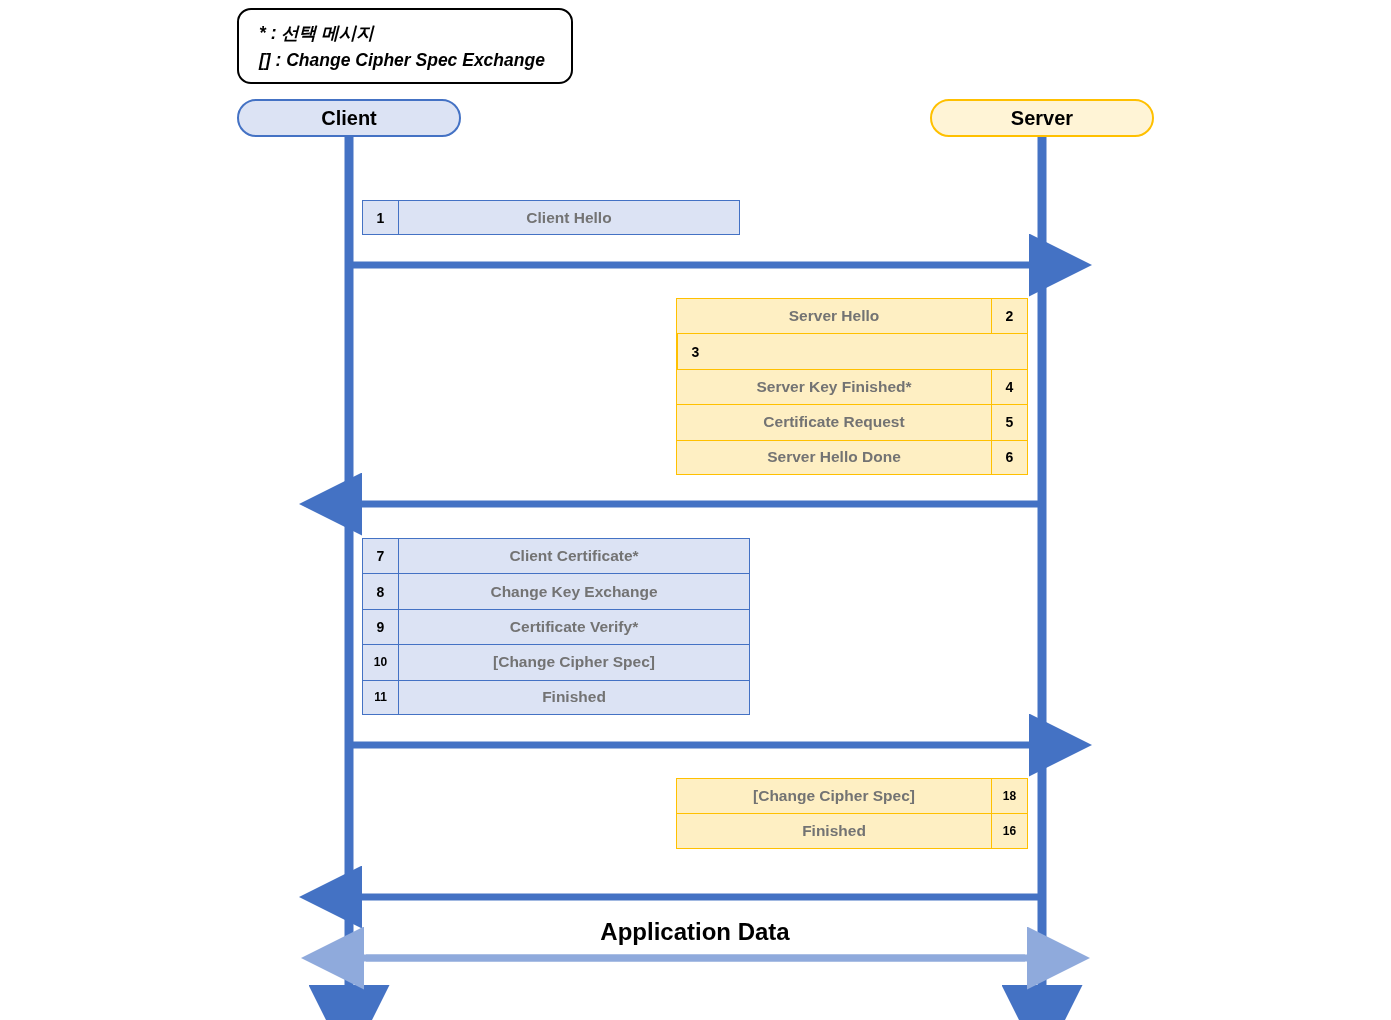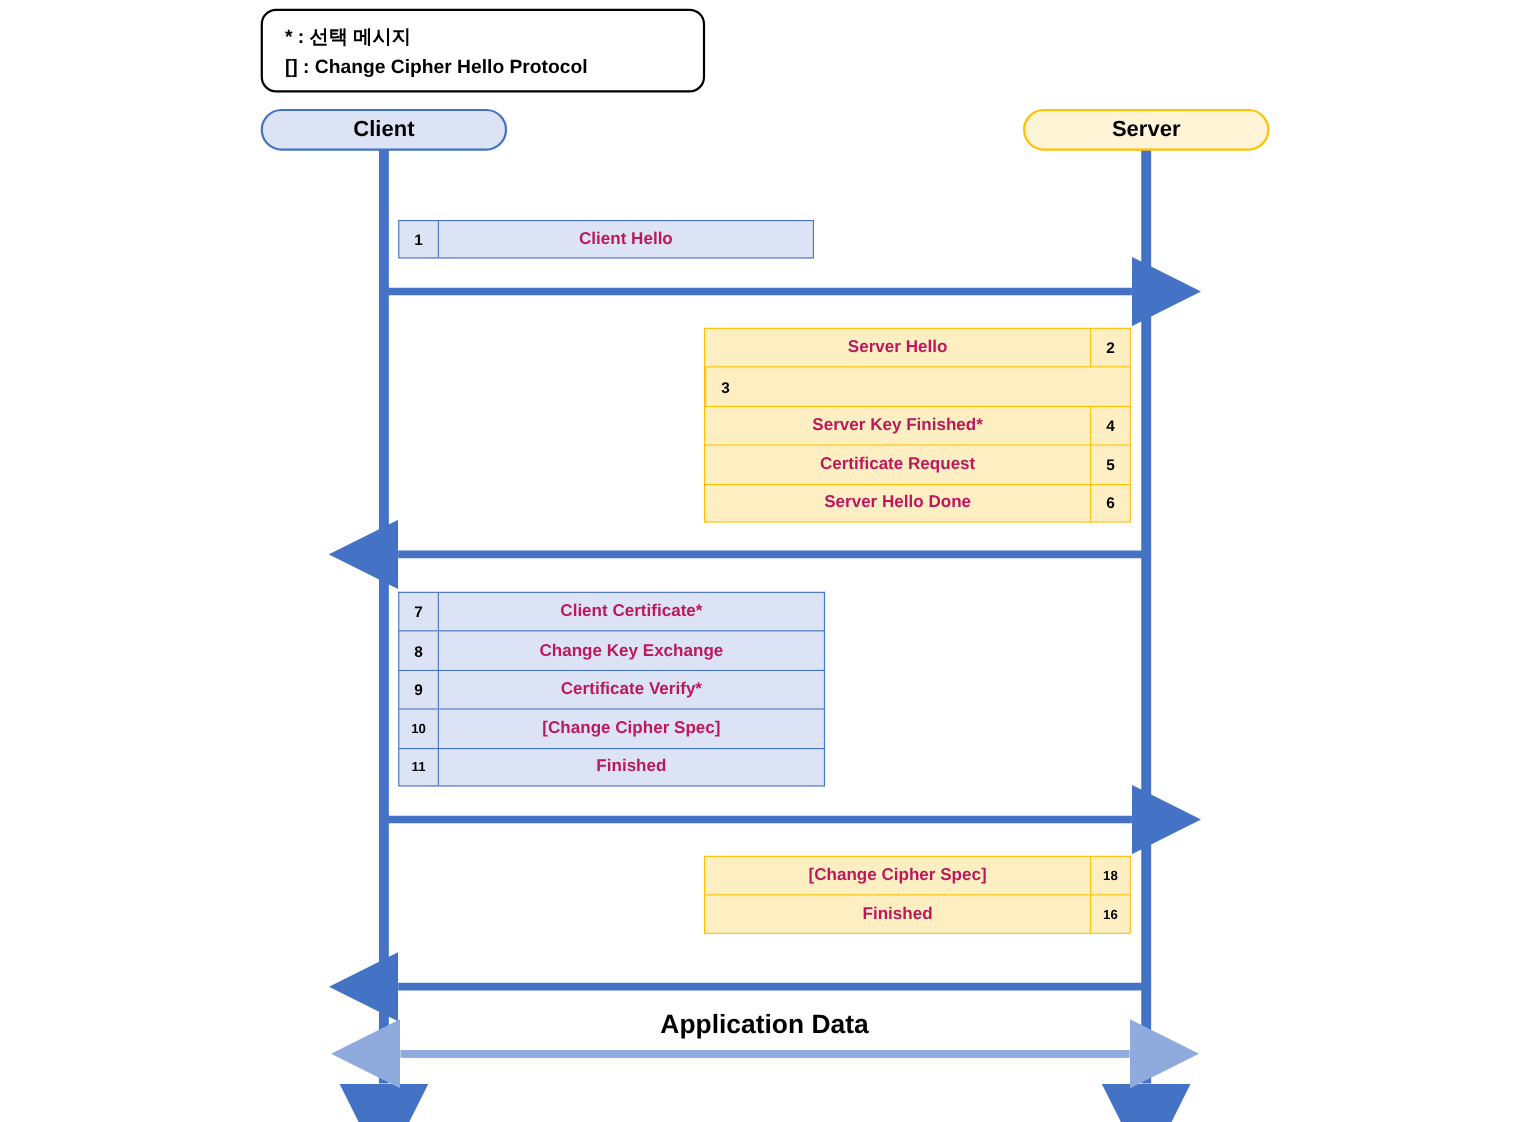--- a/index.html
+++ b/index.html
@@ -27,13 +27,14 @@
     position: absolute;
     left: 237px;
     top: 8px;
-    width: 404px;
+    width: 336px;
     height: 76px;
     border: 2px solid #000000;
     border-radius: 14px;
     background: #ffffff;
     box-sizing: border-box;
     padding: 10px 0 0 20px;
+    font-style: italic;
   }
   .legend-line {
     font-size: 17.5px;

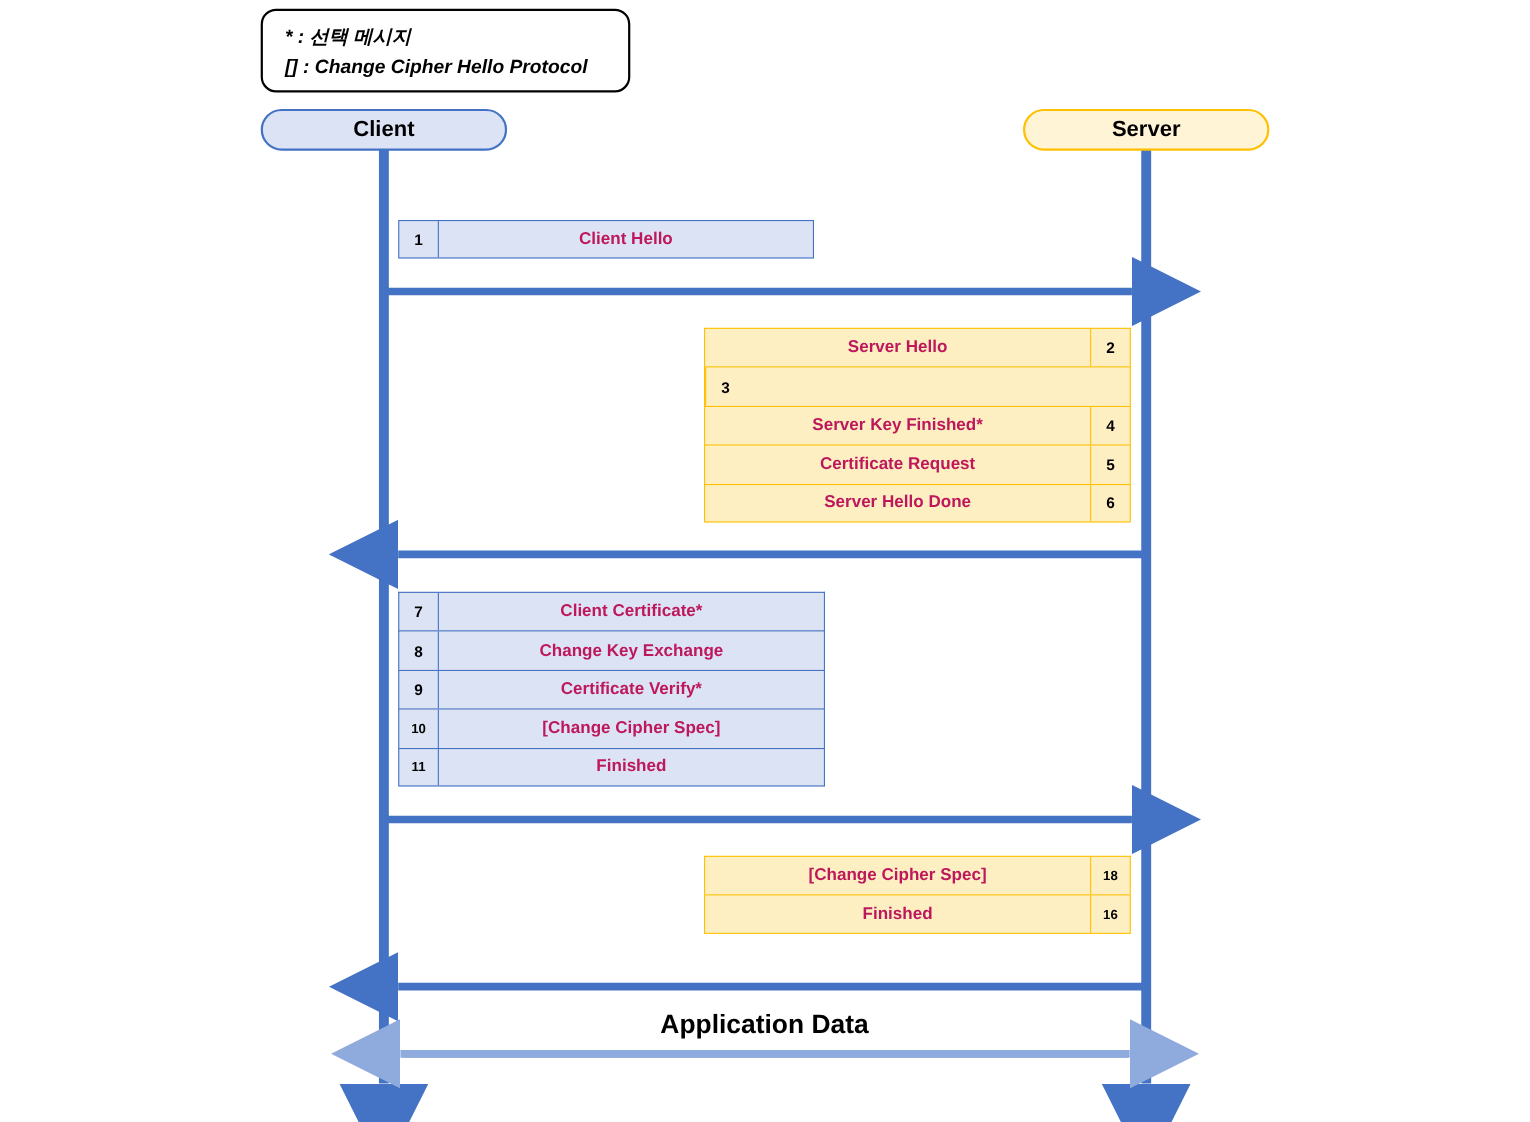--- a/index.html
+++ b/index.html
@@ -195,7 +195,7 @@
 
   <div class="legend-box">
     <div class="legend-line">* : 선택 메시지</div>
-    <div class="legend-line">[] : Change Cipher Hello Protocol</div>
+    <div class="legend-line">[] : Change Cipher Spec Exchange</div>
   </div>
 
   <div class="actor actor-server">Server</div>

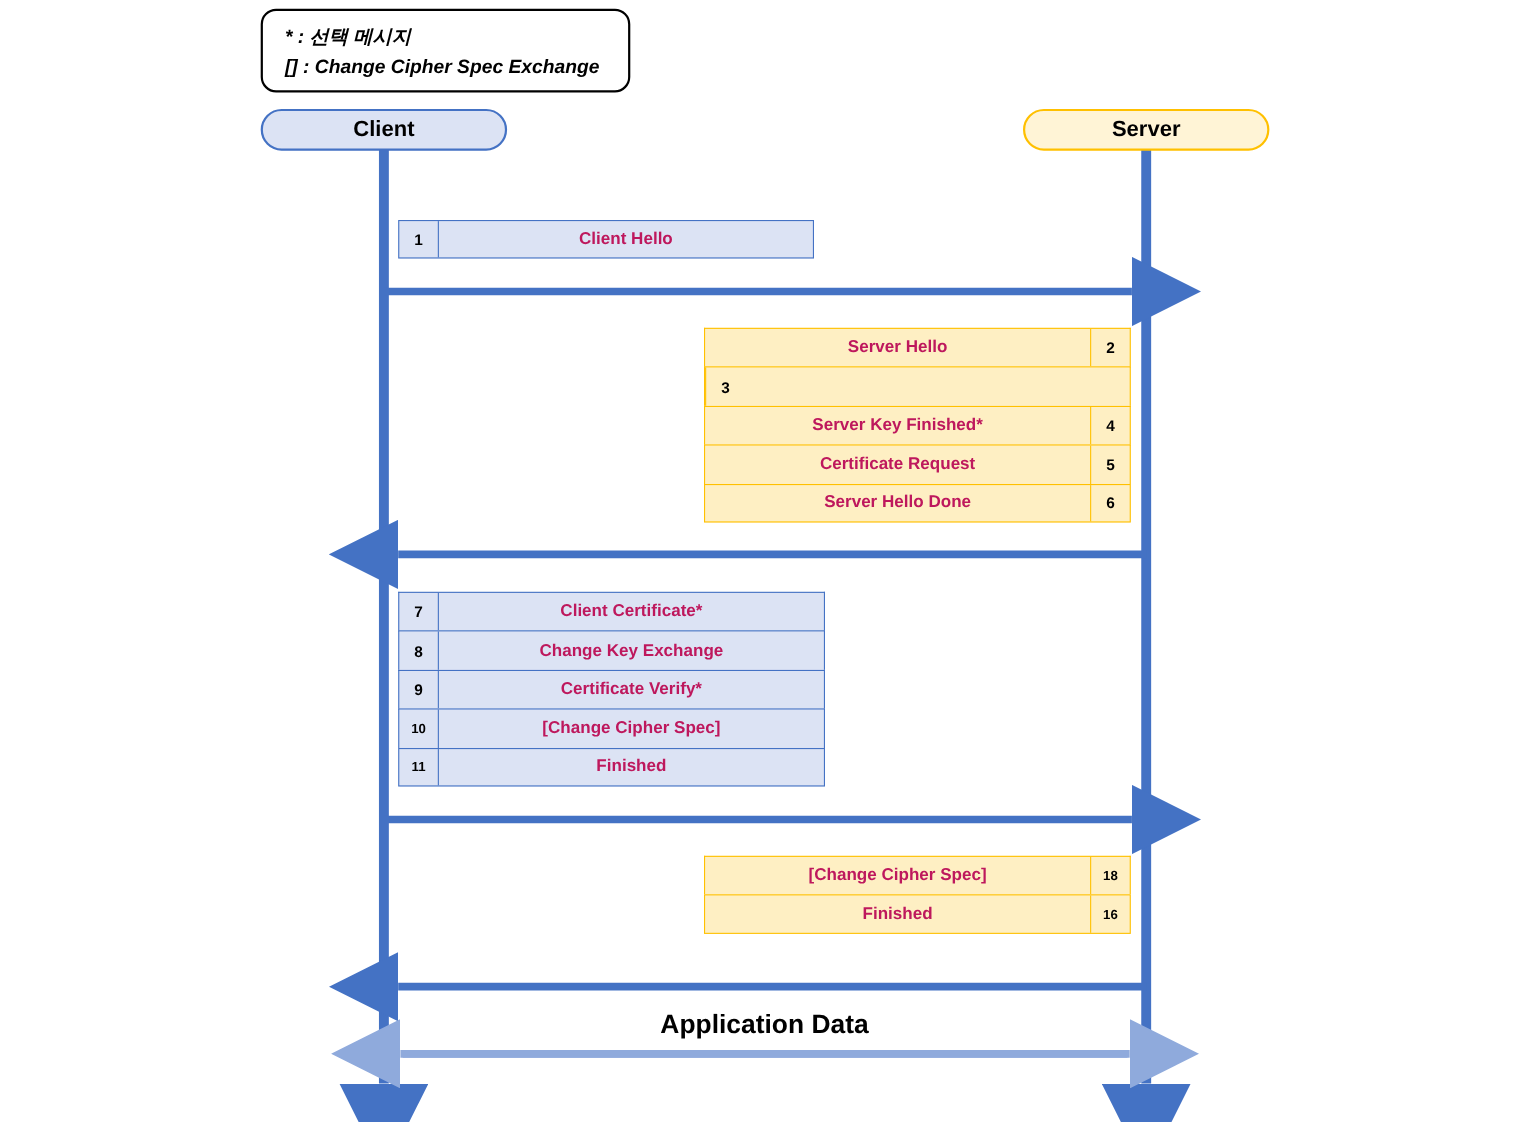--- a/index.html
+++ b/index.html
@@ -106,7 +106,7 @@
     justify-content: center;
     font-size: 15.5px;
     font-weight: bold;
-    color: #be185d;
+    color: #737373;
   }
 
   

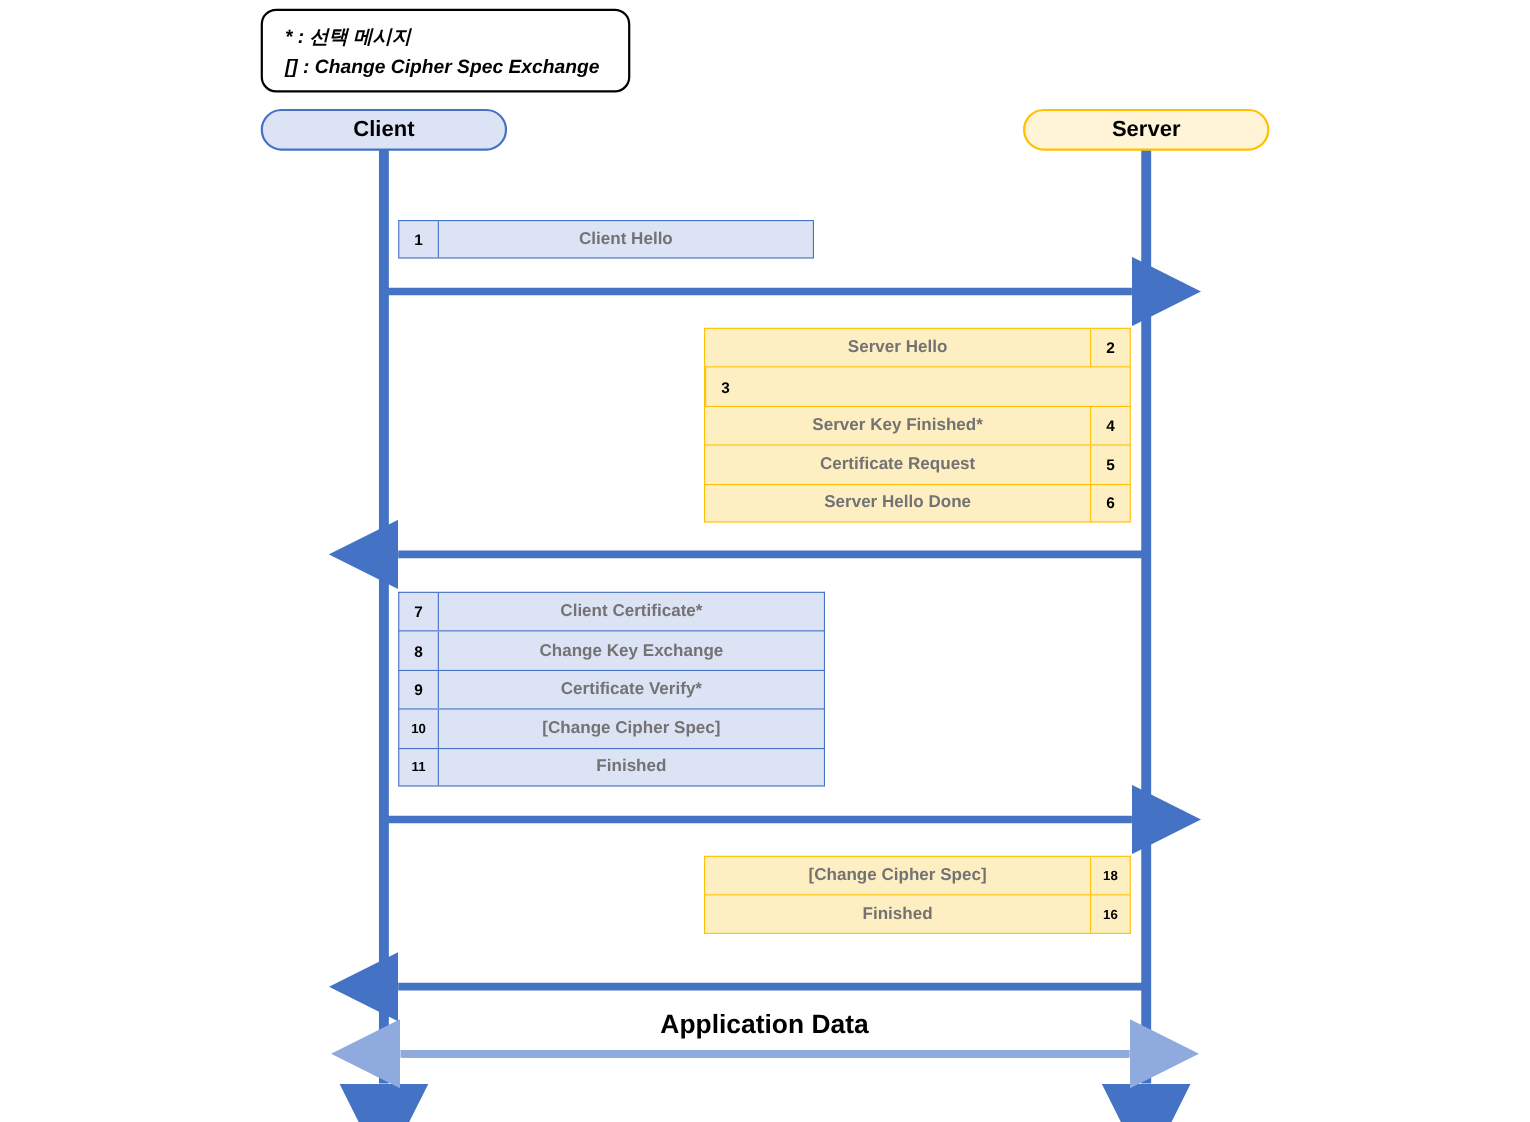--- a/index.html
+++ b/index.html
@@ -127,6 +127,7 @@
     background: #FEEFC3;
     border: 1.6px solid #FFC000;
     border-bottom: none;
+    margin-left: 36px;
   }
   .block-server .msg-row:last-child {
     border-bottom: 1.6px solid #FFC000;

